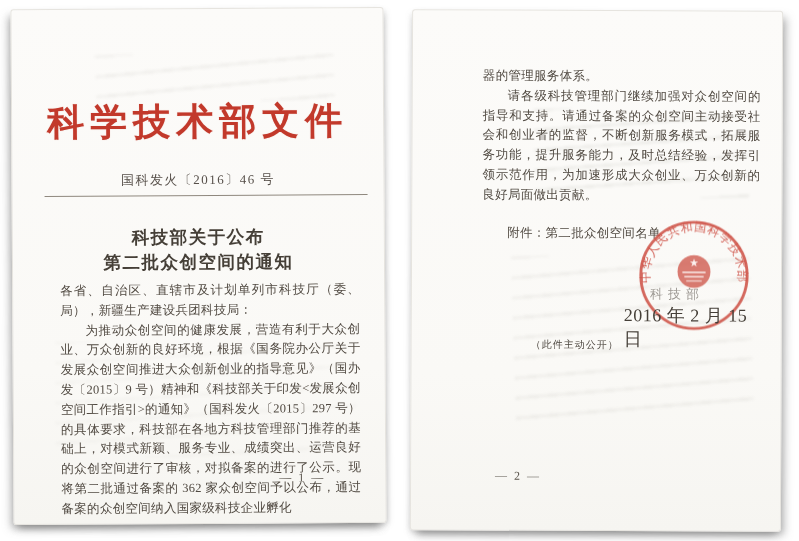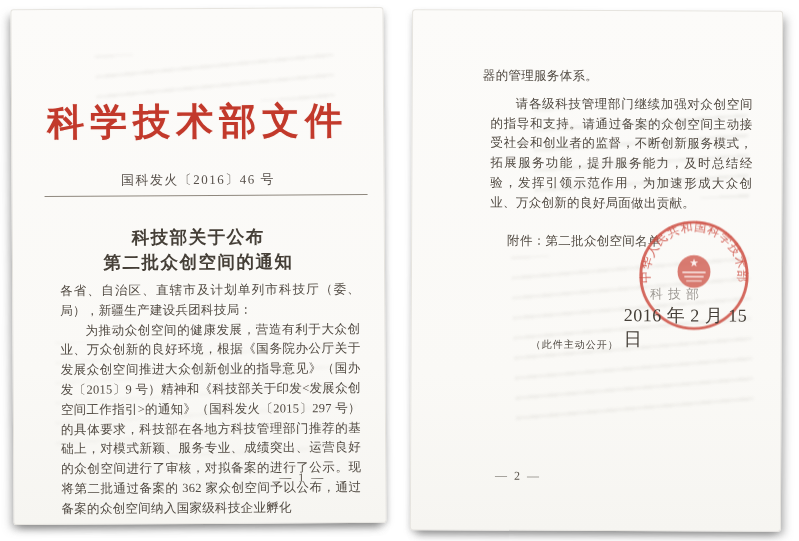--- a/index.html
+++ b/index.html
@@ -74,7 +74,7 @@
     text-align:justify;color:#514a42;
   }
   .p2-body .cont{margin:0;}
-  .p2-body .para{text-indent:2em;margin:8px;}
+  .p2-body .para{text-indent:2em;margin:0;}
   .p2-attachment{margin:18px 0 0 0;text-indent:2em;}
 
   .p2-seal{

